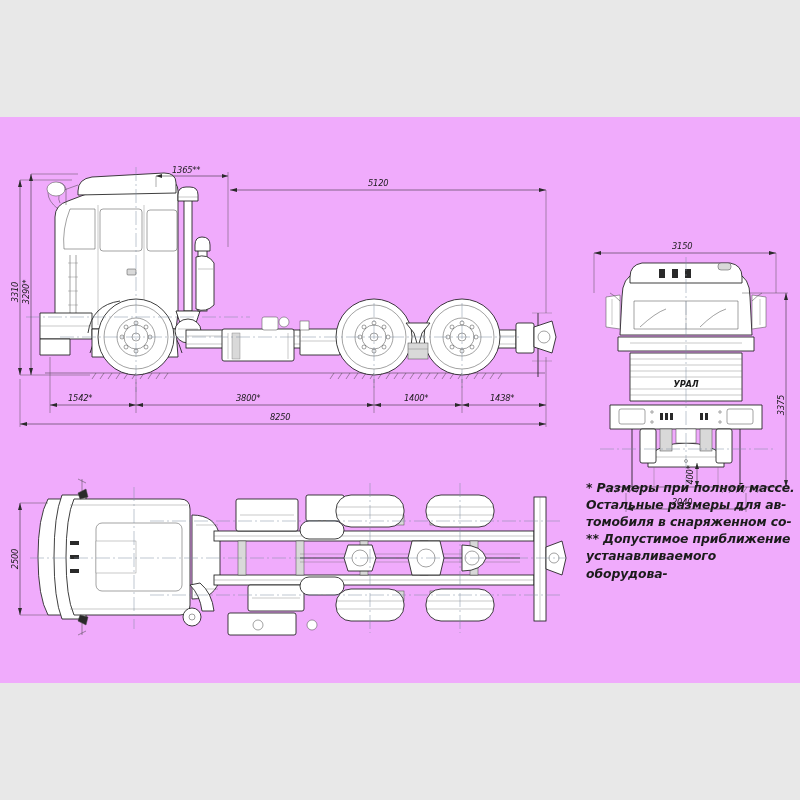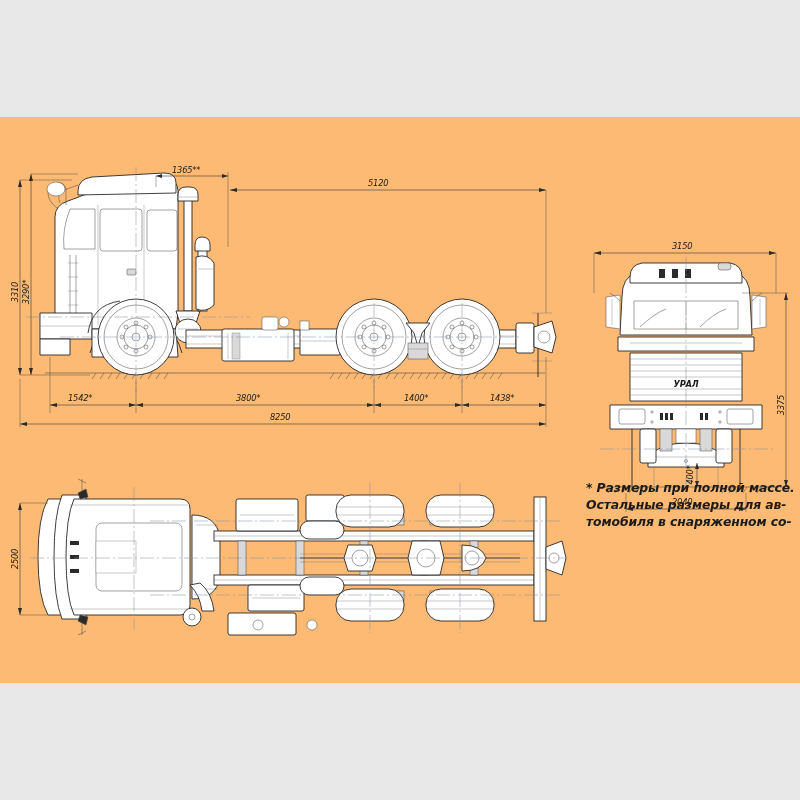--- a/index.html
+++ b/index.html
@@ -12,7 +12,7 @@
   #page{position:relative;width:800px;height:800px;}
   #sheet{
     position:absolute;left:0;top:117px;width:800px;height:566px;
-    background:#fdba74;
+    background:#f0abfc;
   }
   #drawing{position:absolute;left:0;top:0;width:800px;height:566px;}
   .notes{

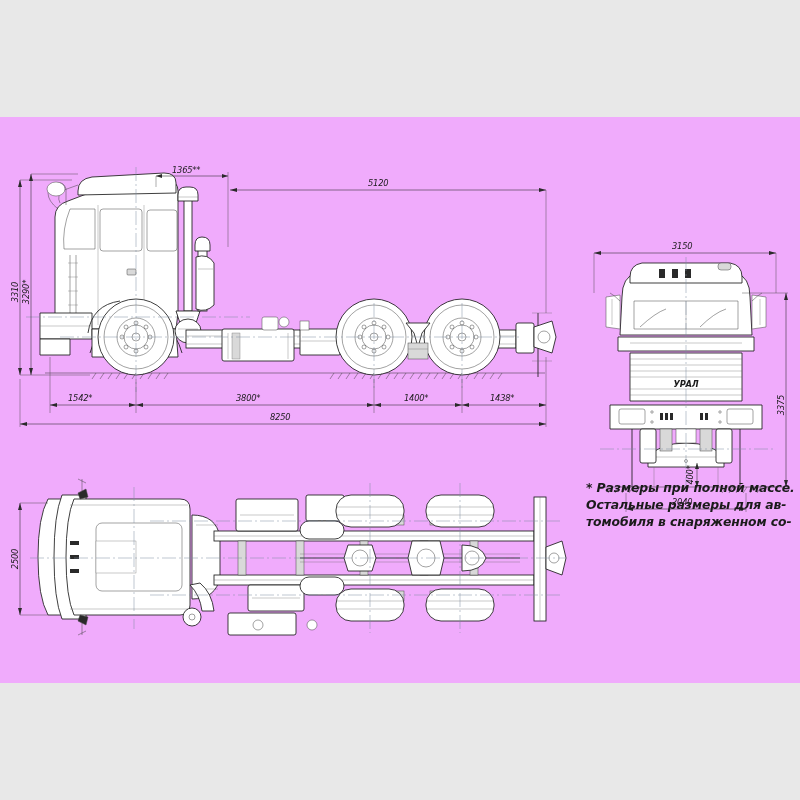--- a/index.html
+++ b/index.html
@@ -550,6 +550,7 @@
       <p>* Размеры при полной массе.</p>
       <p>Остальные размеры для ав-</p>
       <p>томобиля в снаряженном со-</p>
+      <p>** Допустимое приближение</p>
     </div>
 
   </div>

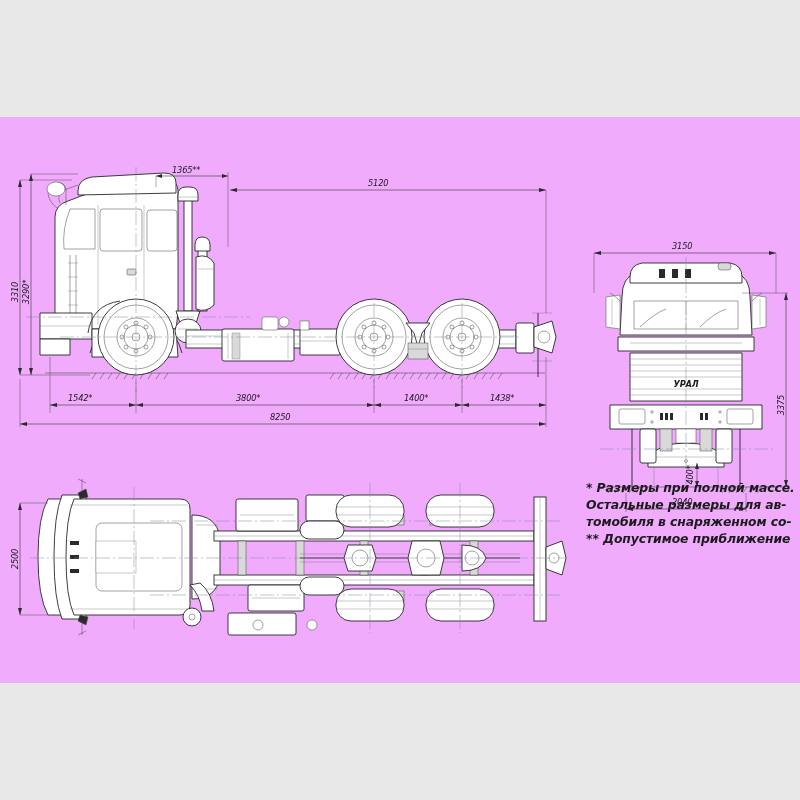--- a/index.html
+++ b/index.html
@@ -551,6 +551,7 @@
       <p>Остальные размеры для ав-</p>
       <p>томобиля в снаряженном со-</p>
       <p>** Допустимое приближение</p>
+      <p>устанавливаемого оборудова-</p>
     </div>
 
   </div>

